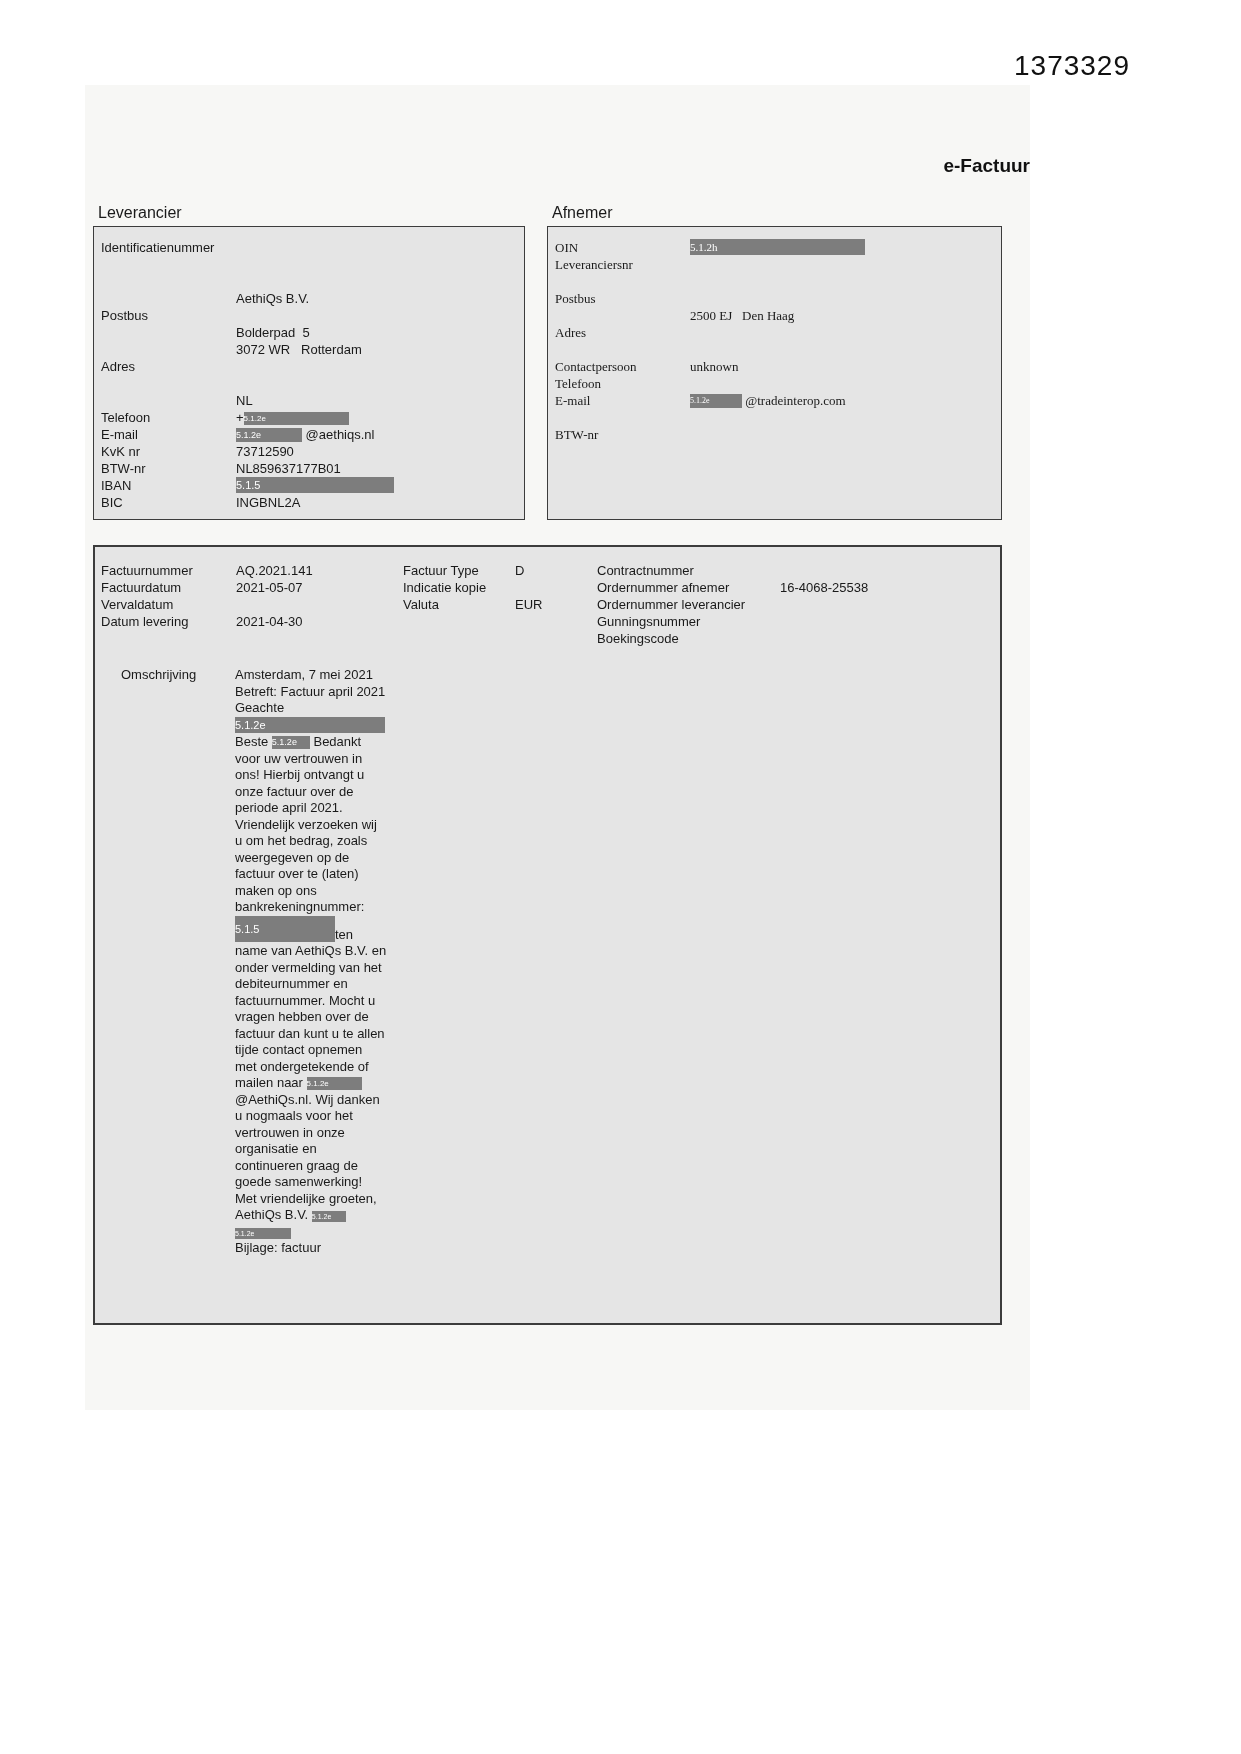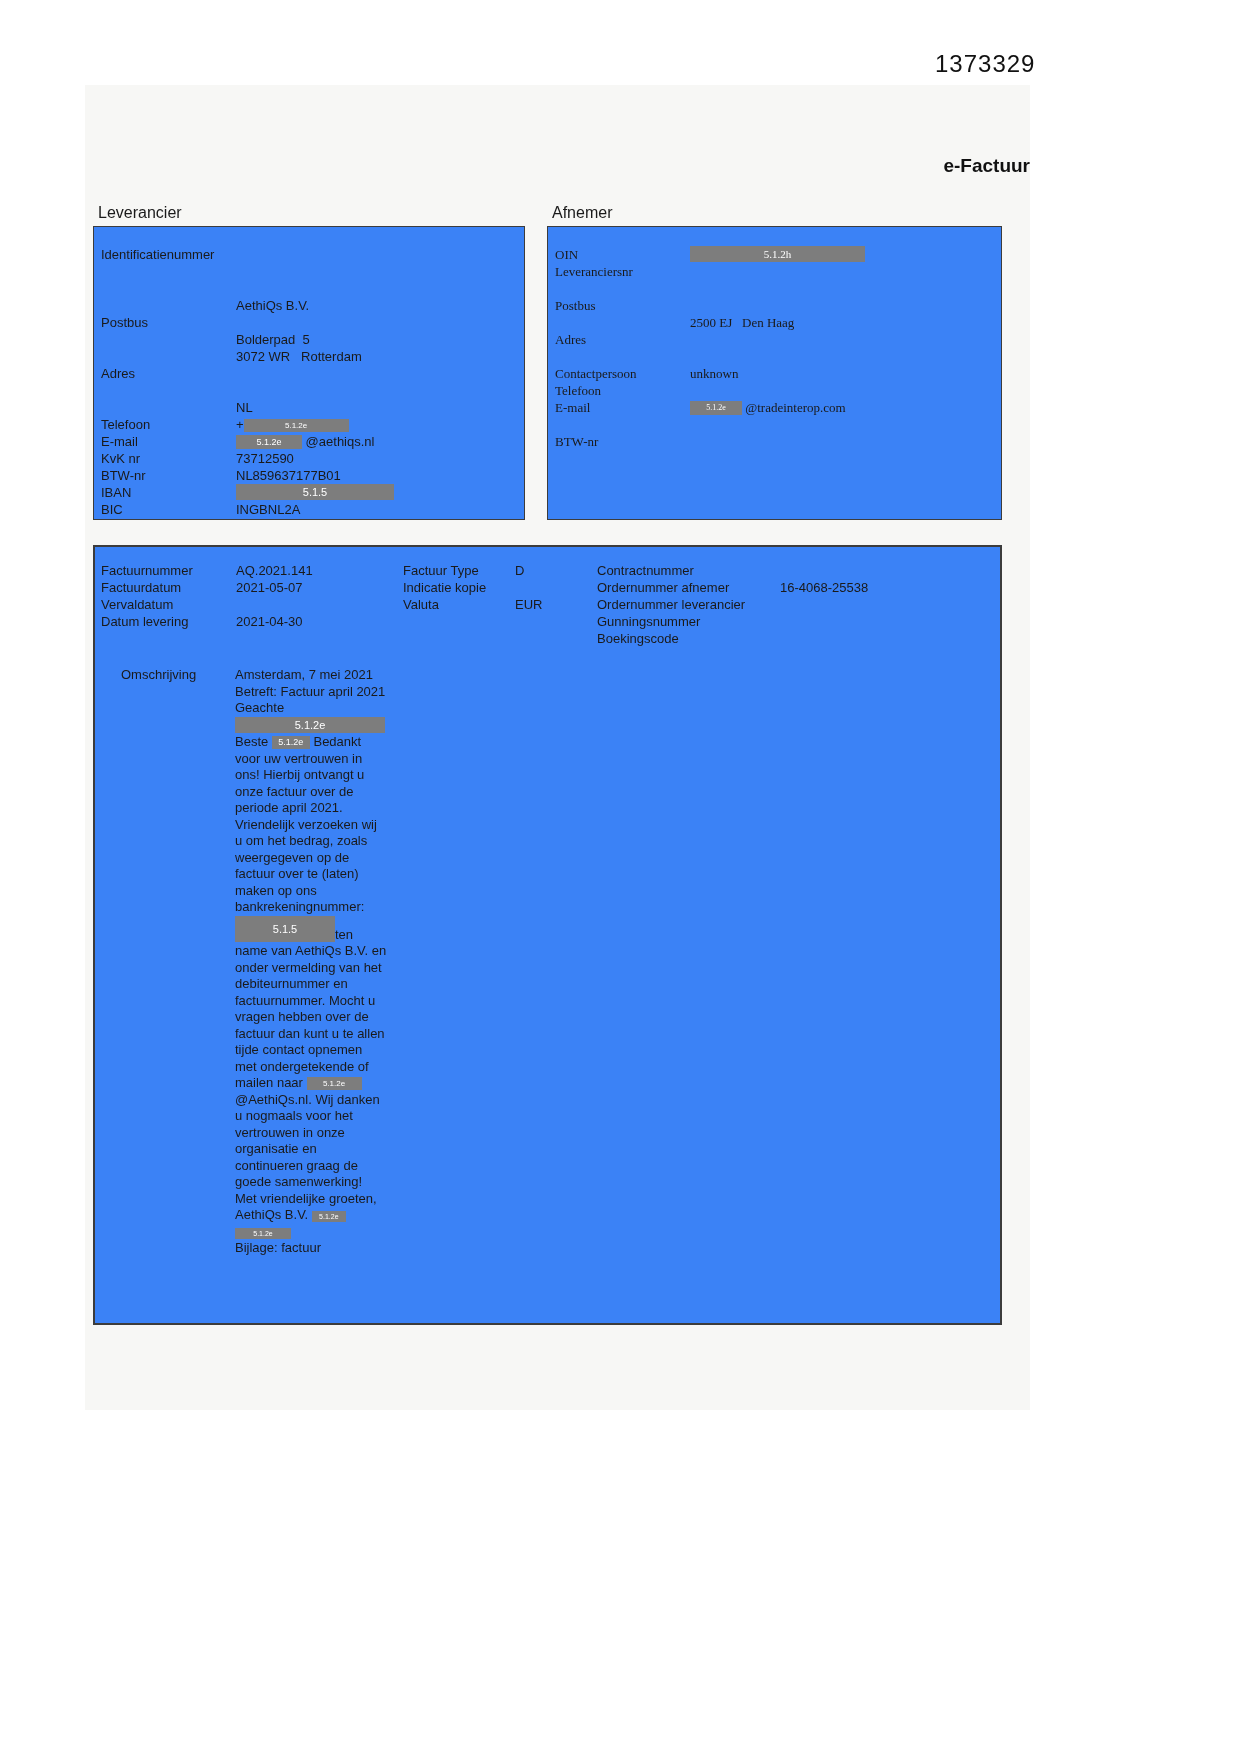--- a/index.html
+++ b/index.html
@@ -15,8 +15,8 @@
     background:#f7f7f5;
   }
   .doc-number {
-    position:absolute; left:935px; top:50px;
-    font-size:24px; letter-spacing:1px; color:#111;
+    position:absolute; left:1014px; top:50px;
+    font-size:28px; letter-spacing:1px; color:#111;
   }
   .title {
     position:absolute; left:85px; top:155px; width:945px;

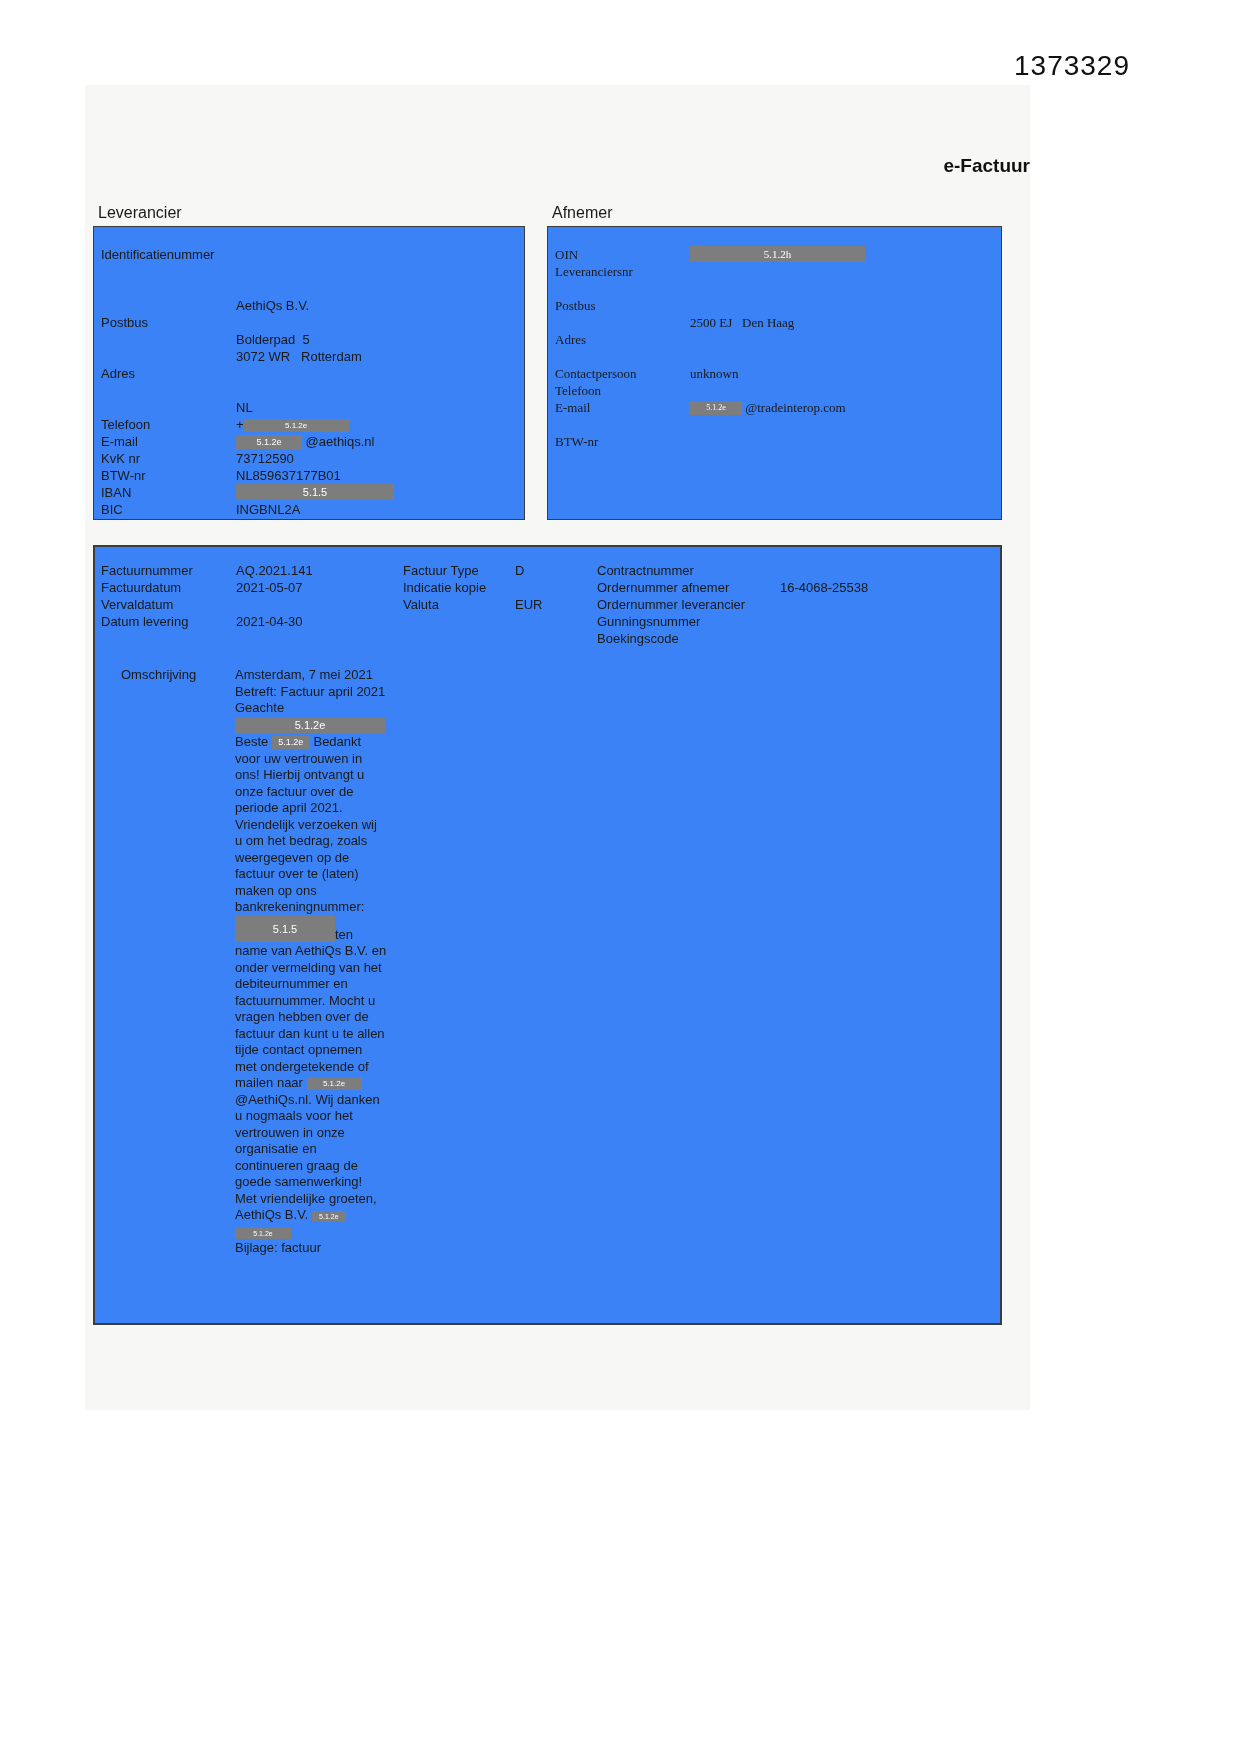--- a/index.html
+++ b/index.html
@@ -24,8 +24,8 @@
   }
   .section-label { position:absolute; font-size:16px; }
   .box {
-    position:absolute; background:#3b82f6;
-    border:1px solid #3c3c3c; padding:19px 7px;
+    position:absolute; background:#e5e5e5;
+    border:1px solid #3c3c3c; padding:12px 7px;
   }
   #supplier-box { left:93px; top:226px; width:432px; height:294px; }
   #customer-box { left:547px; top:226px; width:455px; height:294px;font-family:Liberation Serif, serif; }

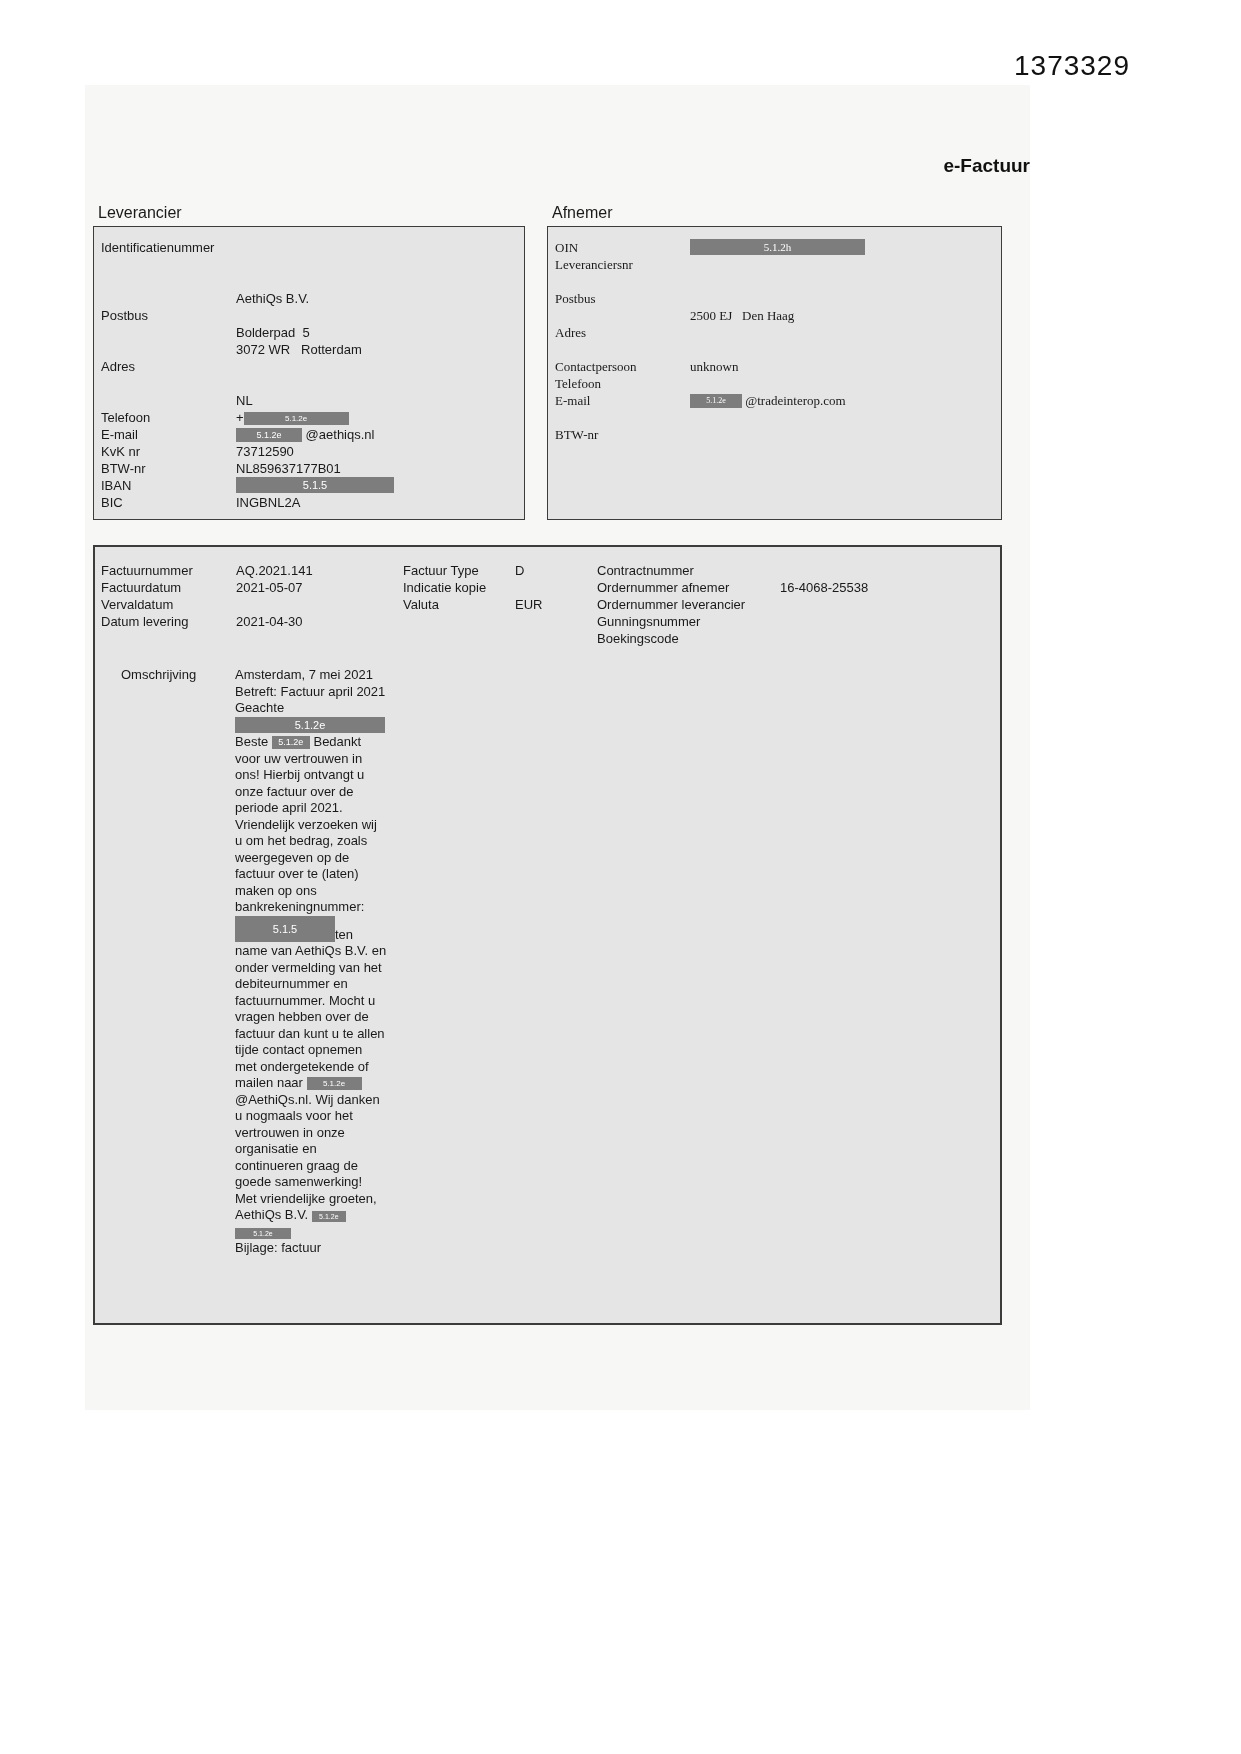--- a/index.html
+++ b/index.html
@@ -38,7 +38,7 @@
   .redact {
     display:inline-block; background:#7d7d7d; color:#ffffff;
     font-size:9px; height:15px; line-height:15px;
-    text-align:center; vertical-align:text-bottom; min-width:28px;
+    text-align:left; vertical-align:text-bottom; min-width:28px;
     overflow:hidden;
   }
   .meta { position:absolute; }

